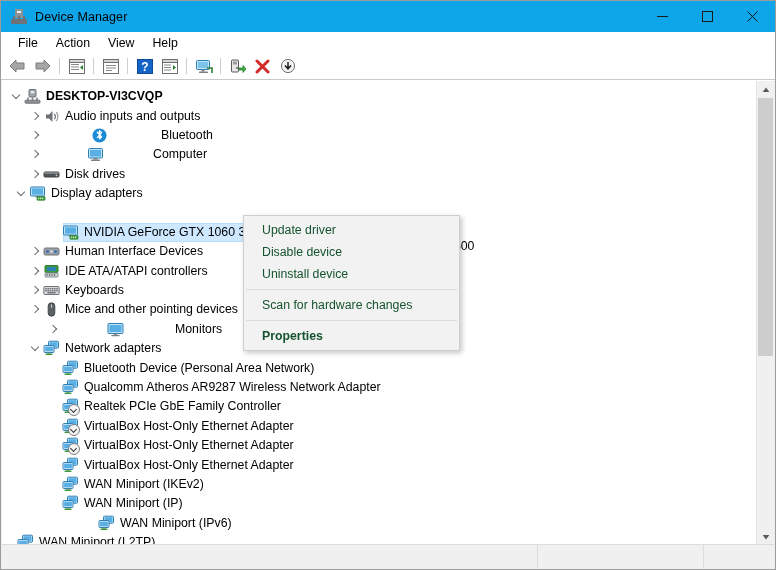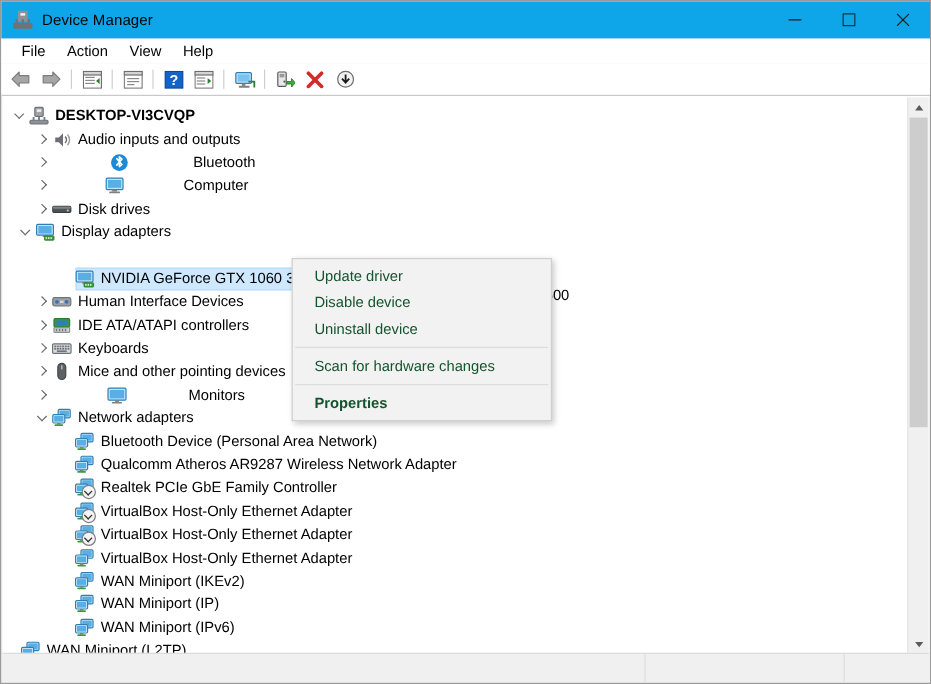--- a/index.html
+++ b/index.html
@@ -367,7 +367,7 @@
       </svg></span>
           <span class="lbl">Mice and other pointing devices</span>
         </div>
-        <div class="row" style="padding-left: 26px; gap: 46px;">
+        <div class="row" style="padding-left: 44px; gap: 46px;">
           <span class="twisty">
             <span class="chev"></span>
           </span>

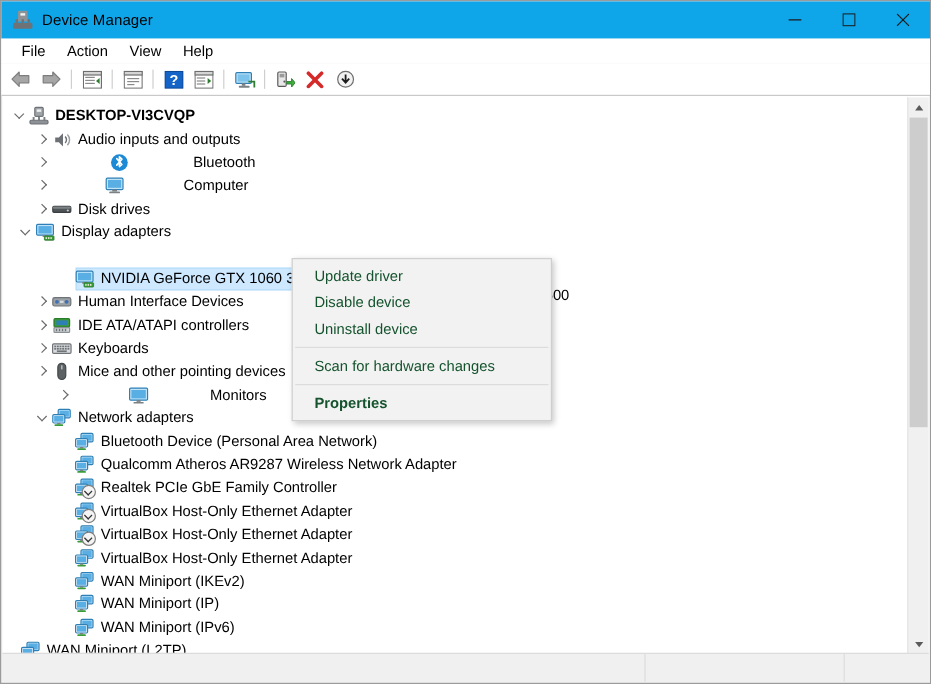--- a/index.html
+++ b/index.html
@@ -489,7 +489,7 @@
       </svg></span>
           <span class="lbl">WAN Miniport (IP)</span>
         </div>
-        <div class="row" style="padding-left: 45px;">
+        <div class="row" style="padding-left: 45px; margin-left: 36px;">
           <span class="twisty"></span>
           <span class="ico"><svg width="17" height="17" viewBox="0 0 17 17">
         <rect x="5.5" y="1.2" width="10" height="7" rx="1" fill="#bfe4fa" stroke="#2d7fb5"></rect>

